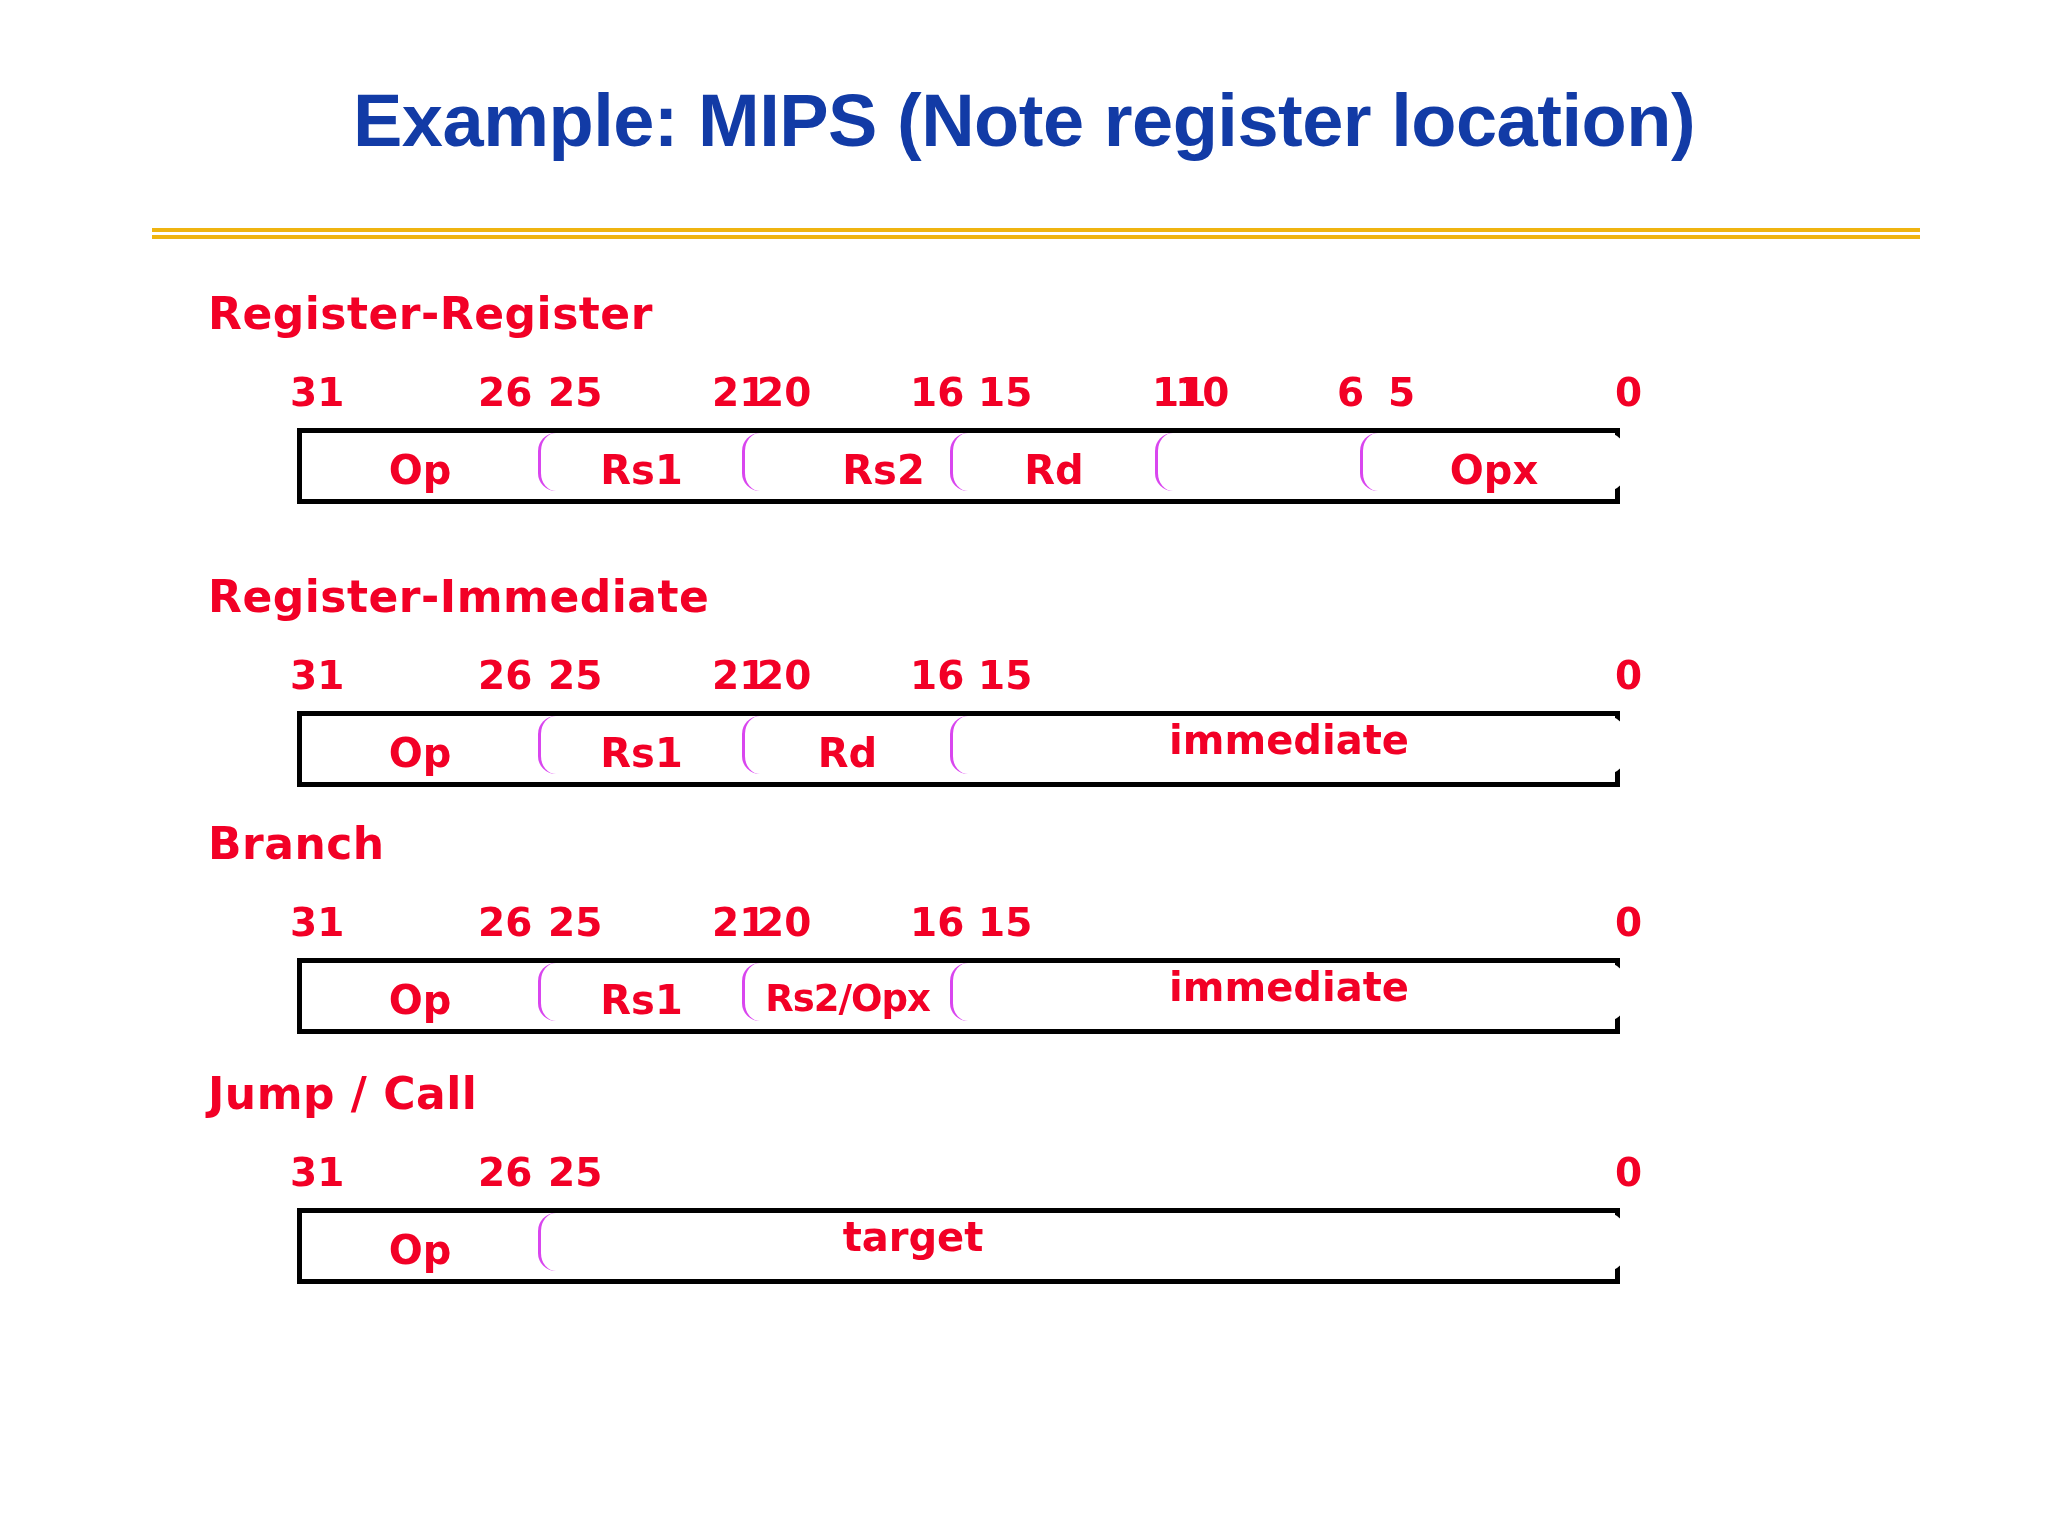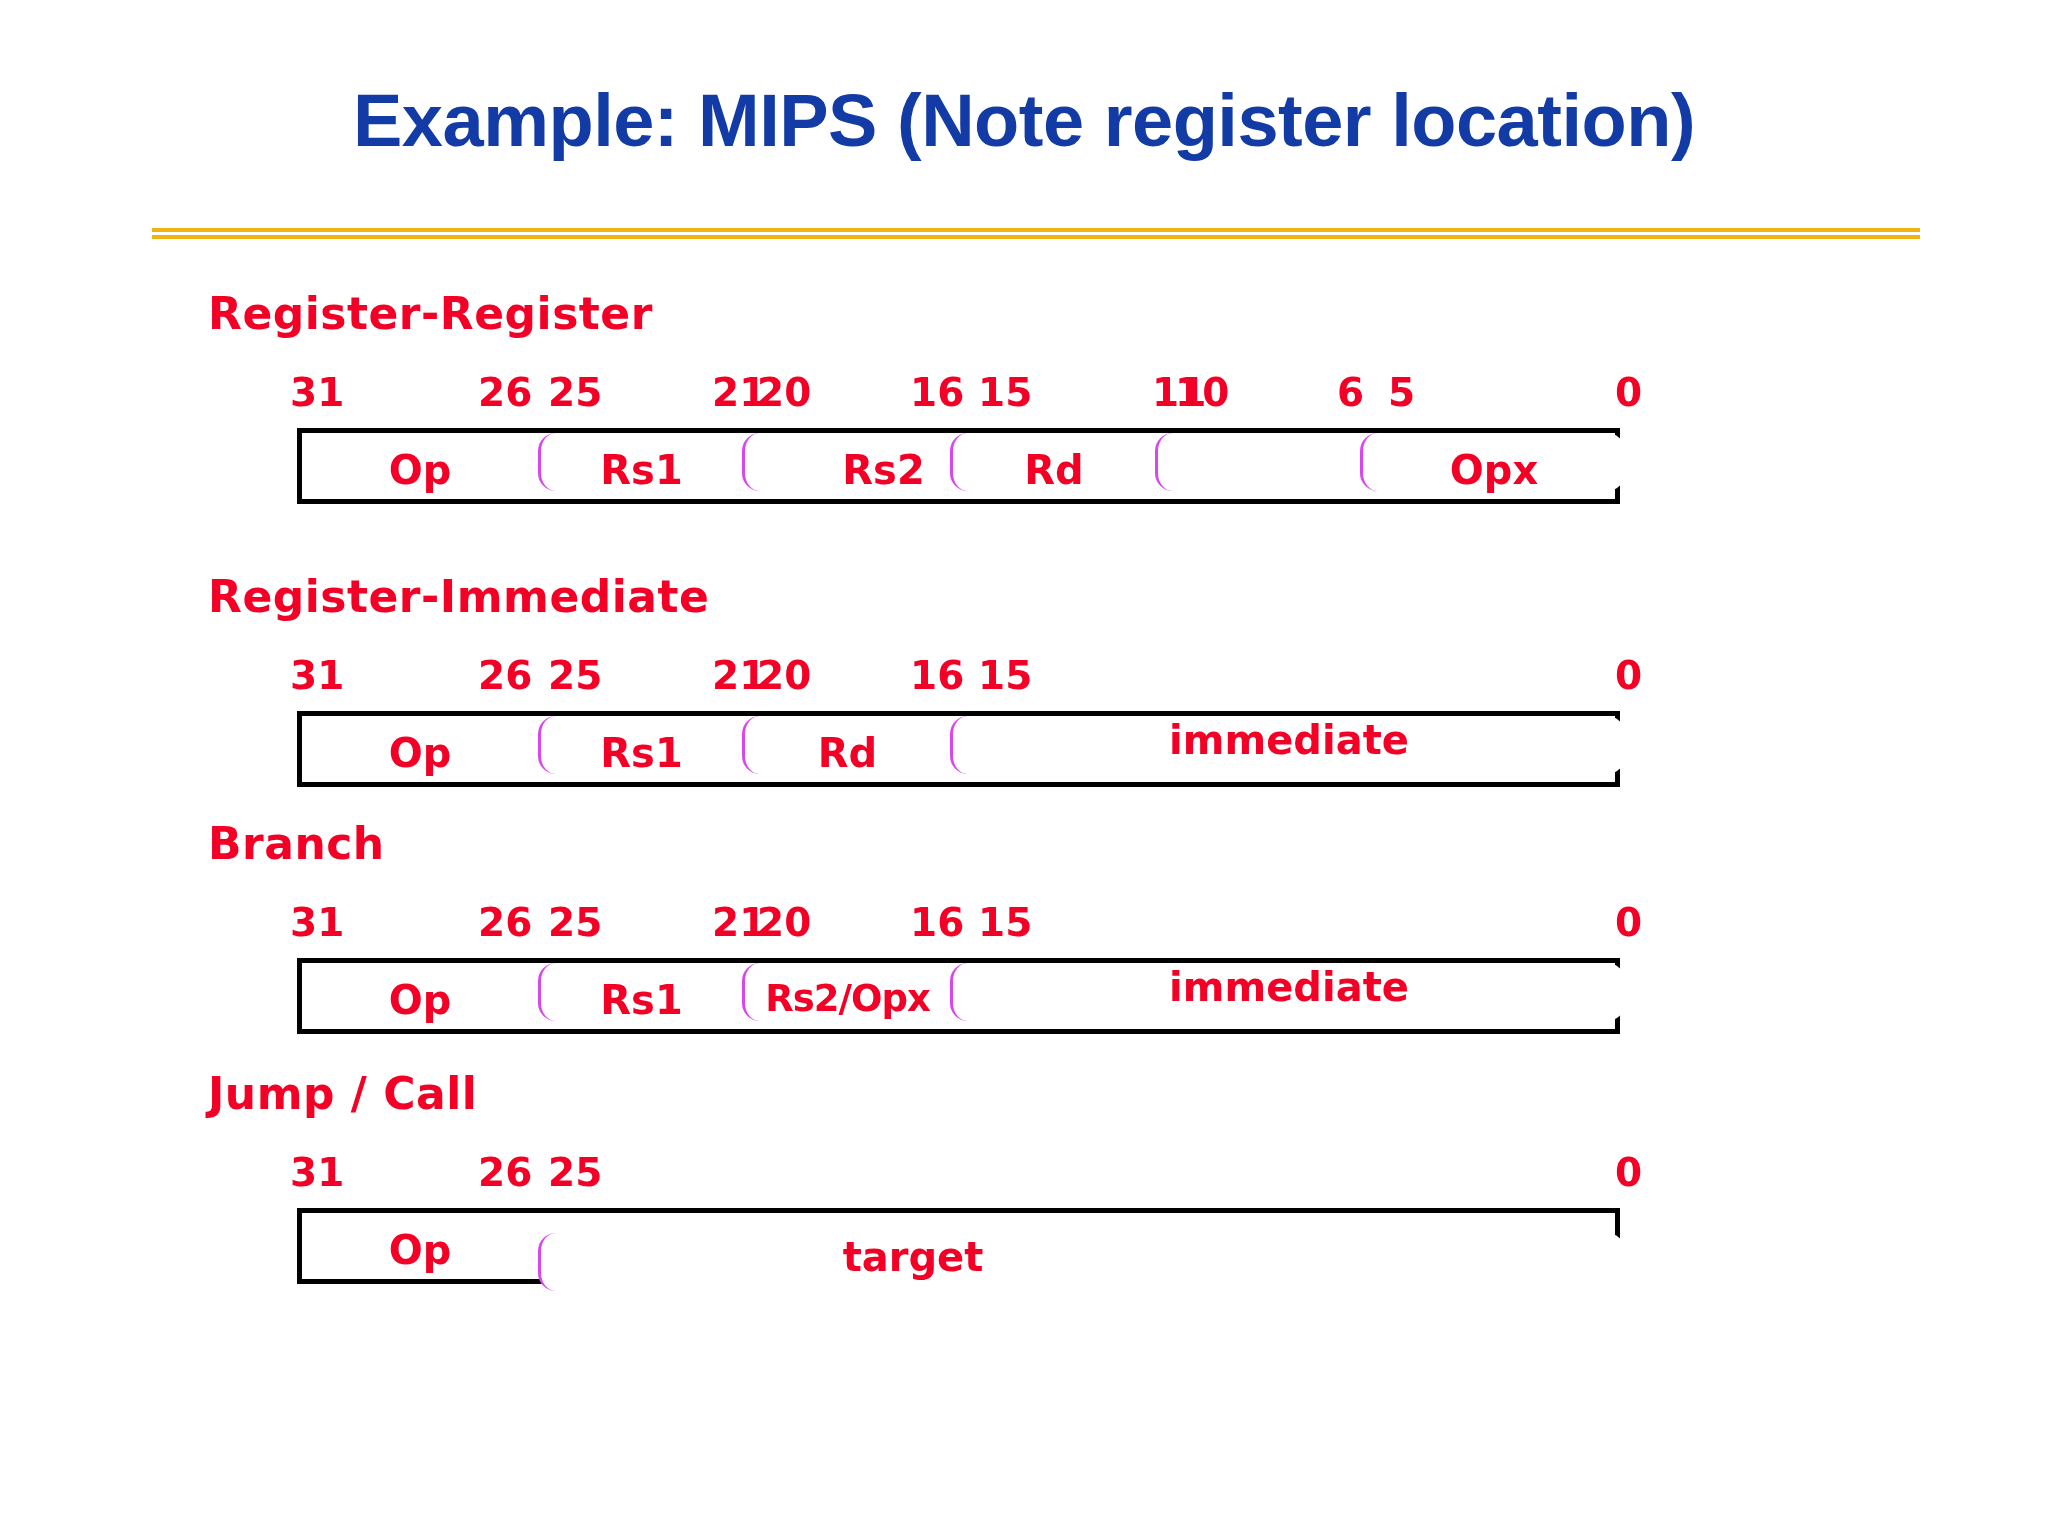--- a/index.html
+++ b/index.html
@@ -247,7 +247,7 @@
         <div class="inst-cell" style="left: 0px; width: 236px;">
           <div class="cell-label mid">Op</div>
         </div>
-        <div class="inst-cell div" style="left: 236px; width: 1087px; margin-top: 20px;">
+        <div class="inst-cell div" style="left: 236px; width: 1087px;">
           <div class="cell-label high" style="left: -170px;">target</div>
         </div>
       </div>

